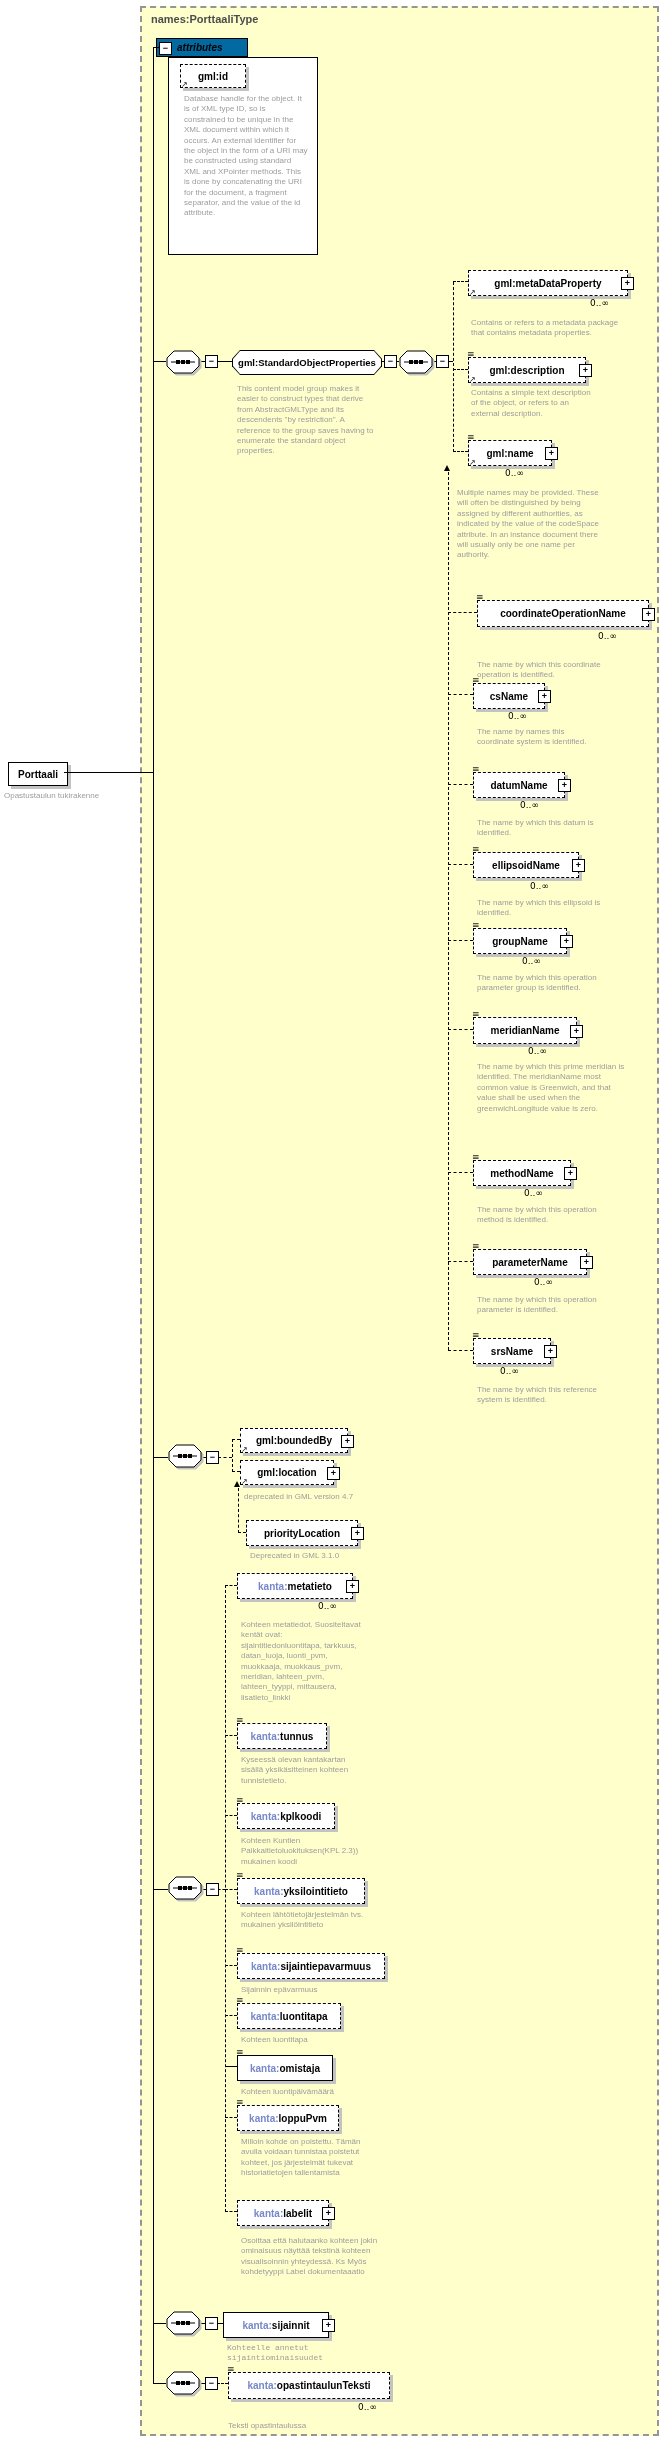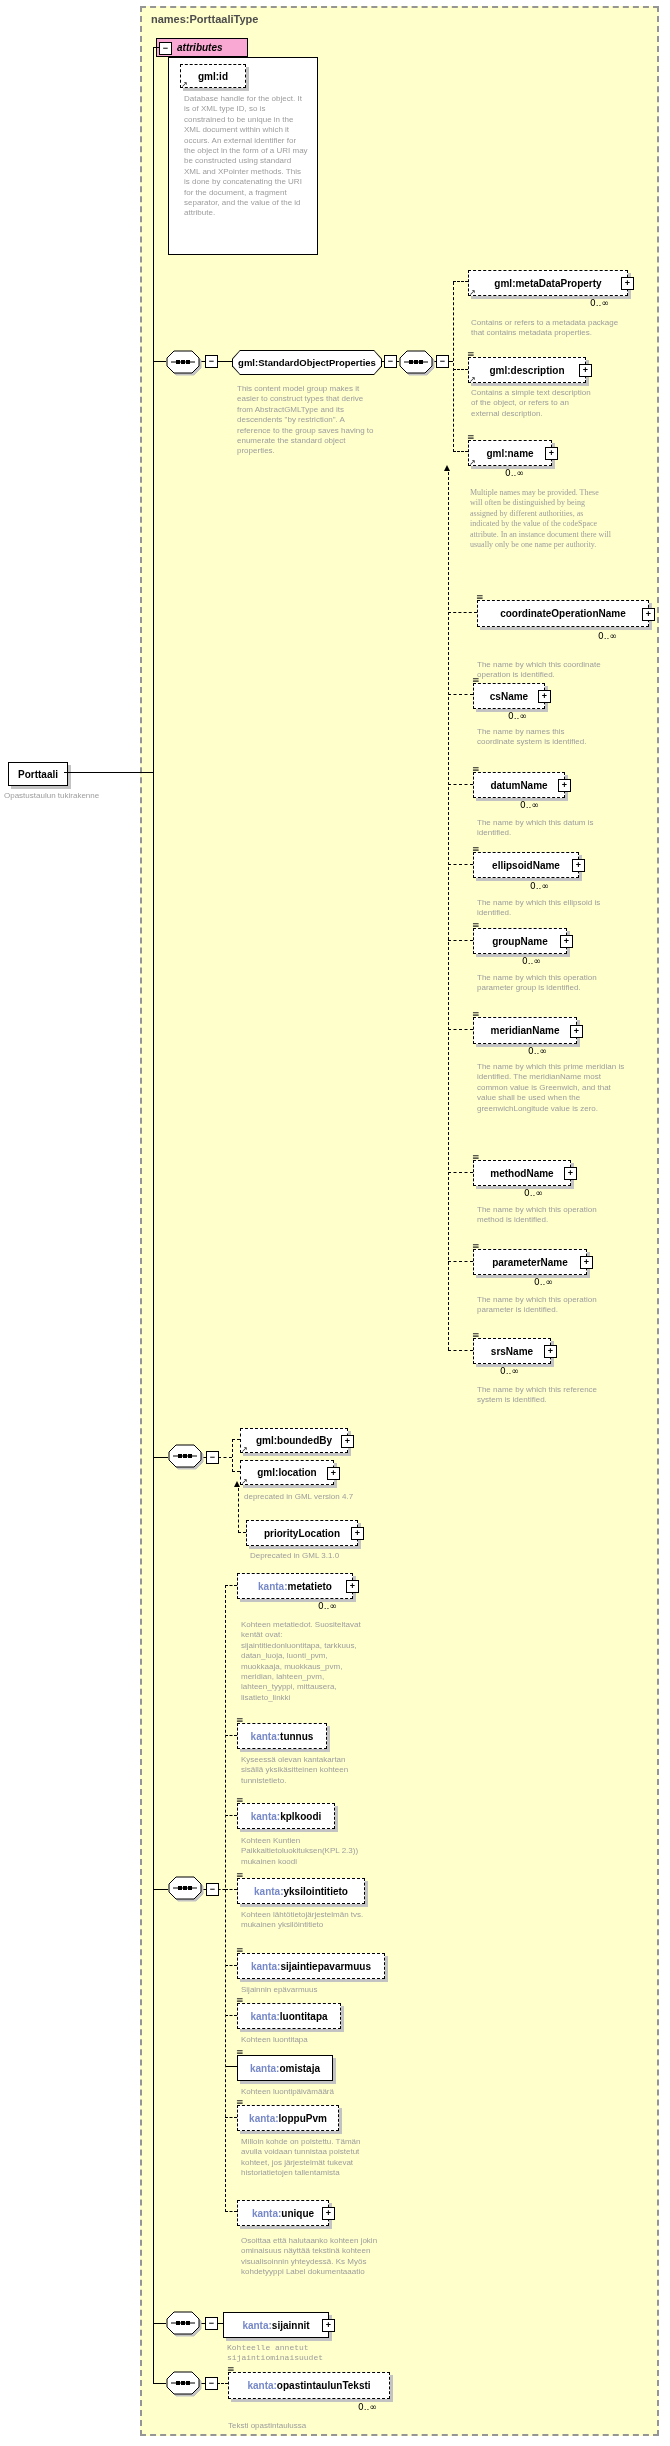--- a/index.html
+++ b/index.html
@@ -10,7 +10,7 @@
   .typetitle{position:absolute;left:151px;top:13px;font:bold 11px "Liberation Sans",sans-serif;color:#4c4c4c;}
   .attr-container{position:absolute;left:168px;top:57px;width:148px;height:196px;
                   background:#fff;border:1px solid #000;}
-  .attr-tab{position:absolute;left:156px;top:38px;width:92px;height:19px;background:#f9a8d4;
+  .attr-tab{position:absolute;left:156px;top:38px;width:92px;height:19px;background:#0369a1;
             border:1px solid #000;display:flex;align-items:center;padding-left:20px;box-sizing:border-box;
             font:bold italic 10px "Liberation Sans",sans-serif;color:#000;}
   .node{position:absolute;background:#fff;display:flex;align-items:center;justify-content:center;

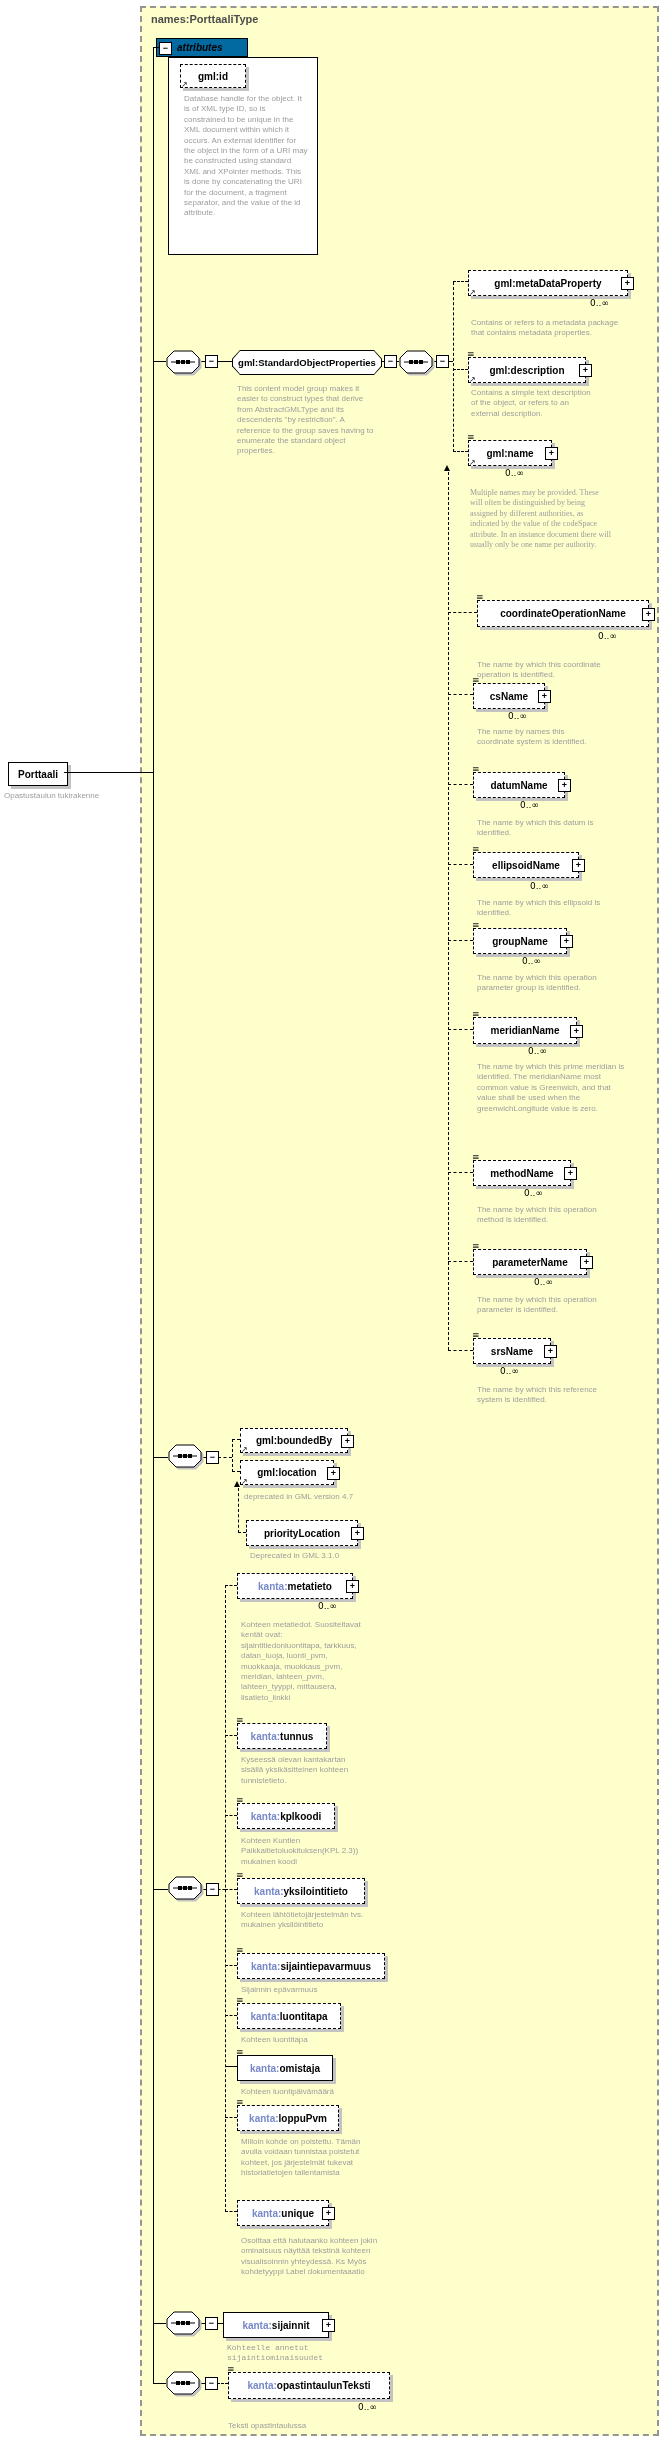--- a/index.html
+++ b/index.html
@@ -197,7 +197,7 @@
         <div class="xp">+</div>
       </div>
       <div class="occ" style="left: 505px; top: 468px;">0..∞</div>
-      <div class="desc" style="left: 470px; top: 488px; width: 142px; font-family: Liberation Serif, serif;">Multiple names may be provided.  These will often be distinguished by being assigned by different authorities, as indicated by the value of the codeSpace attribute.  In an instance document there will usually only be one name per authority.</div>
+      <div class="desc" style="left: 457px; top: 488px; width: 142px;">Multiple names may be provided.  These will often be distinguished by being assigned by different authorities, as indicated by the value of the codeSpace attribute.  In an instance document there will usually only be one name per authority.</div>
       <div class="node dashed" style="left: 477px; top: 600px; width: 170px; height: 25px;">
         <span class="pfx-plain"></span>
         <span>coordinateOperationName</span>

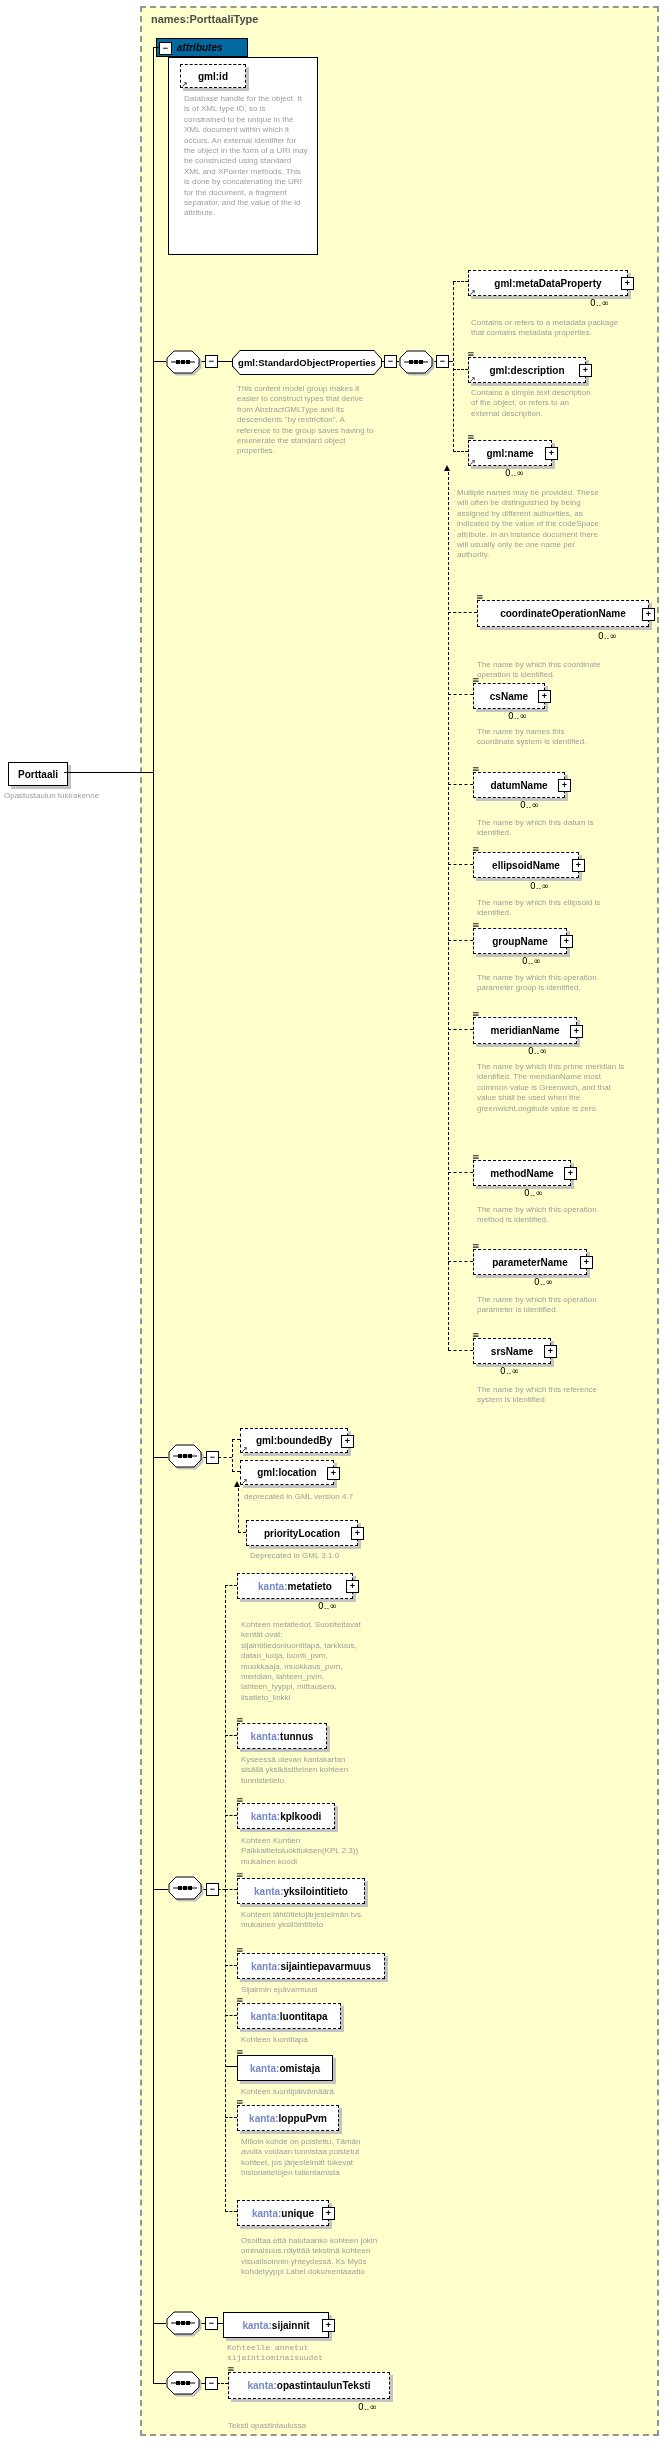--- a/index.html
+++ b/index.html
@@ -340,7 +340,7 @@
       <div class="desc" style="left: 241px; top: 2137px; width: 134px;">Milloin kohde on poistettu. Tämän avulla voidaan tunnistaa poistetut kohteet, jos järjestelmät tukevat historiatietojen tallentamista</div>
       <div class="node dashed" style="left: 237px; top: 2200px; width: 90px; height: 24px;">
         <span class="pfx-kanta">kanta:</span>
-        <span>unique</span>
+        <span>labelit</span>
         <div class="xp">+</div>
       </div>
       <div class="desc" style="left: 241px; top: 2236px; width: 138px;">Osoittaa että halutaanko kohteen jokin ominaisuus näyttää tekstinä kohteen visualisoinnin yhteydessä.  Ks Myös kohdetyyppi Label dokumentaaatio</div>

